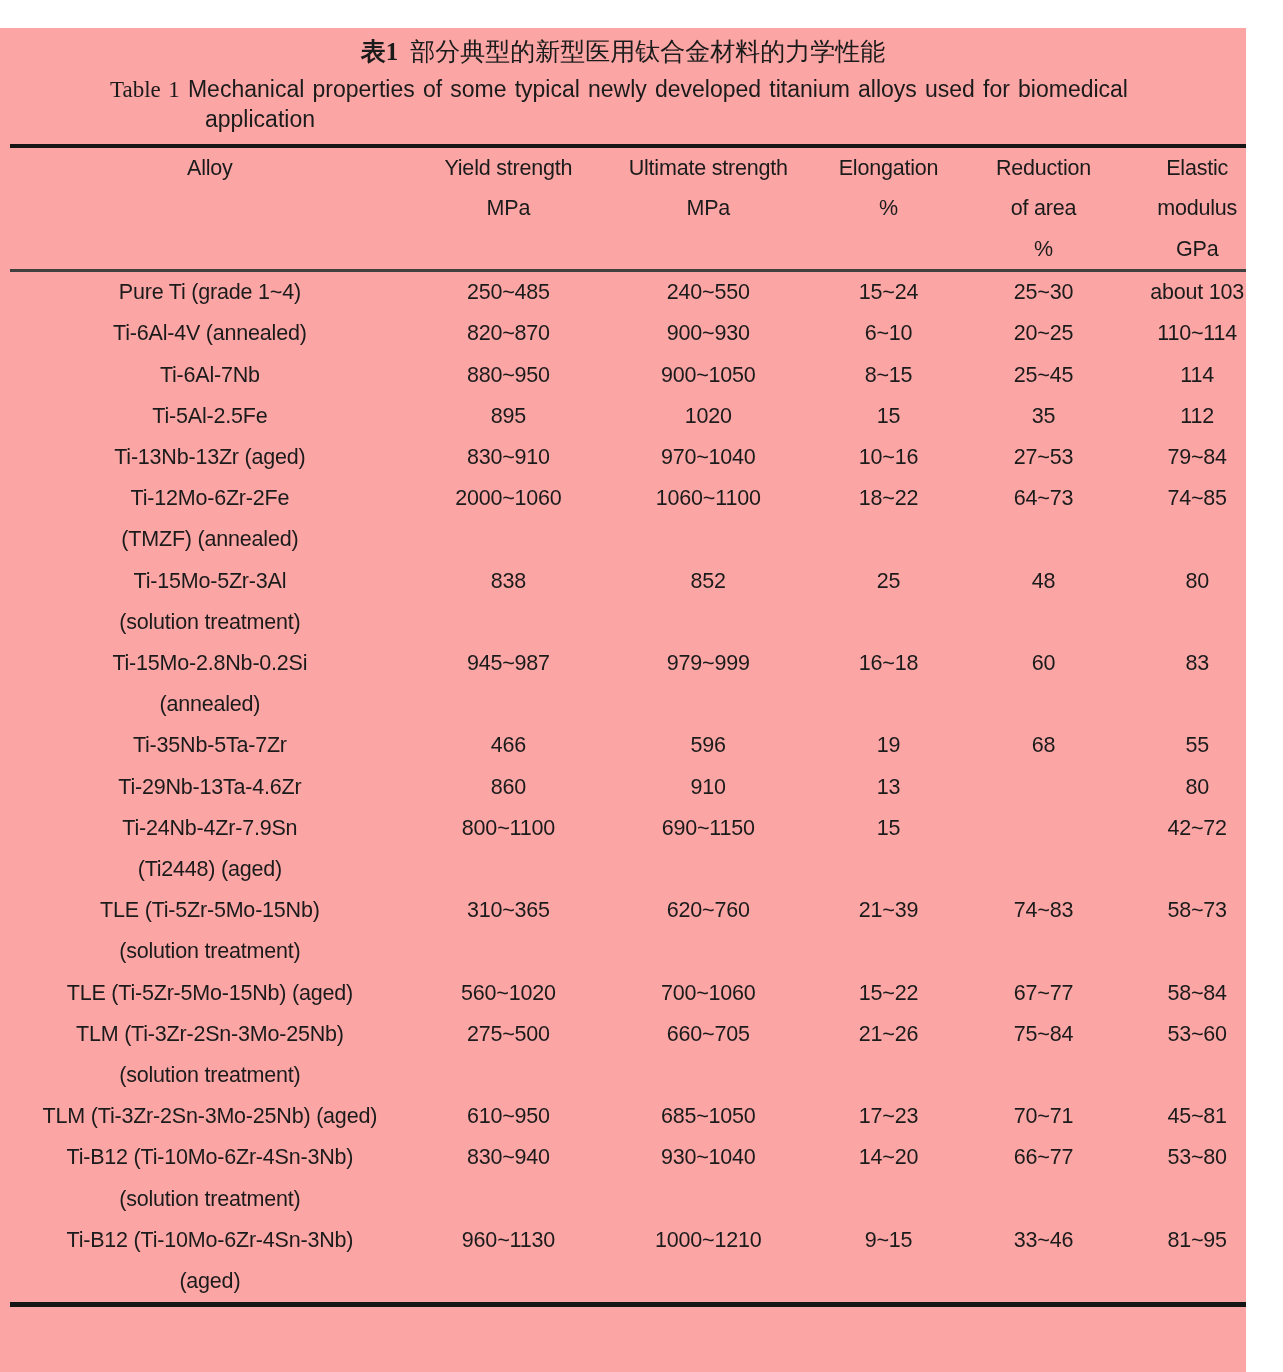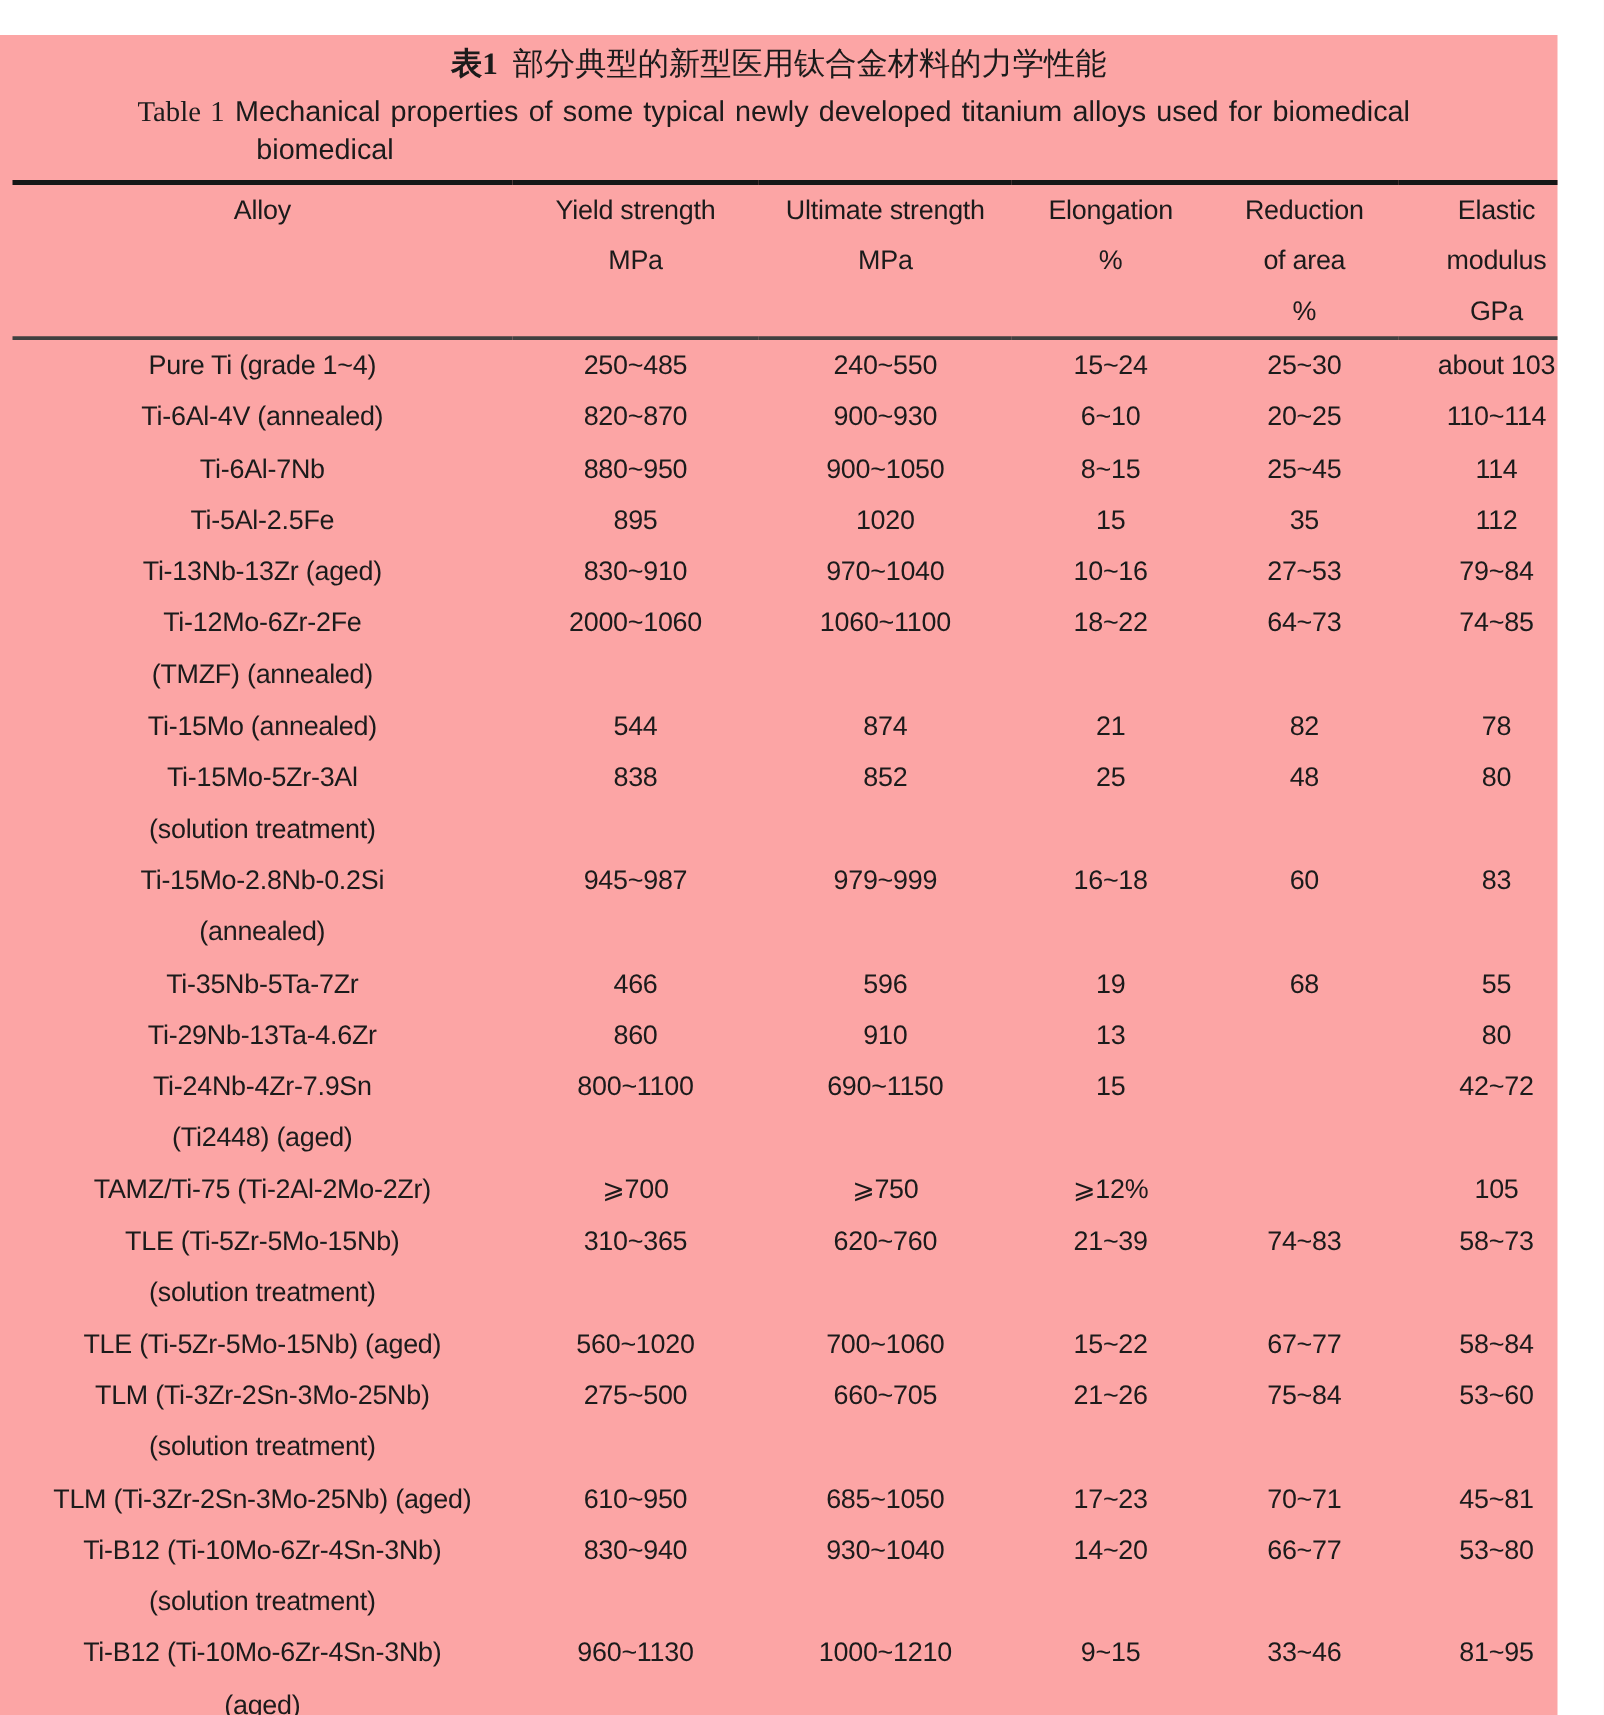--- a/index.html
+++ b/index.html
@@ -85,7 +85,7 @@
     <span>Mechanical properties of some typical newly developed titanium alloys used for biomedical</span>
   </div>
 
-  <div class="title-en2">biomedical</div>
+  <div class="title-en2">application</div>
 
   <div class="tablewrap">
     <table class="props">

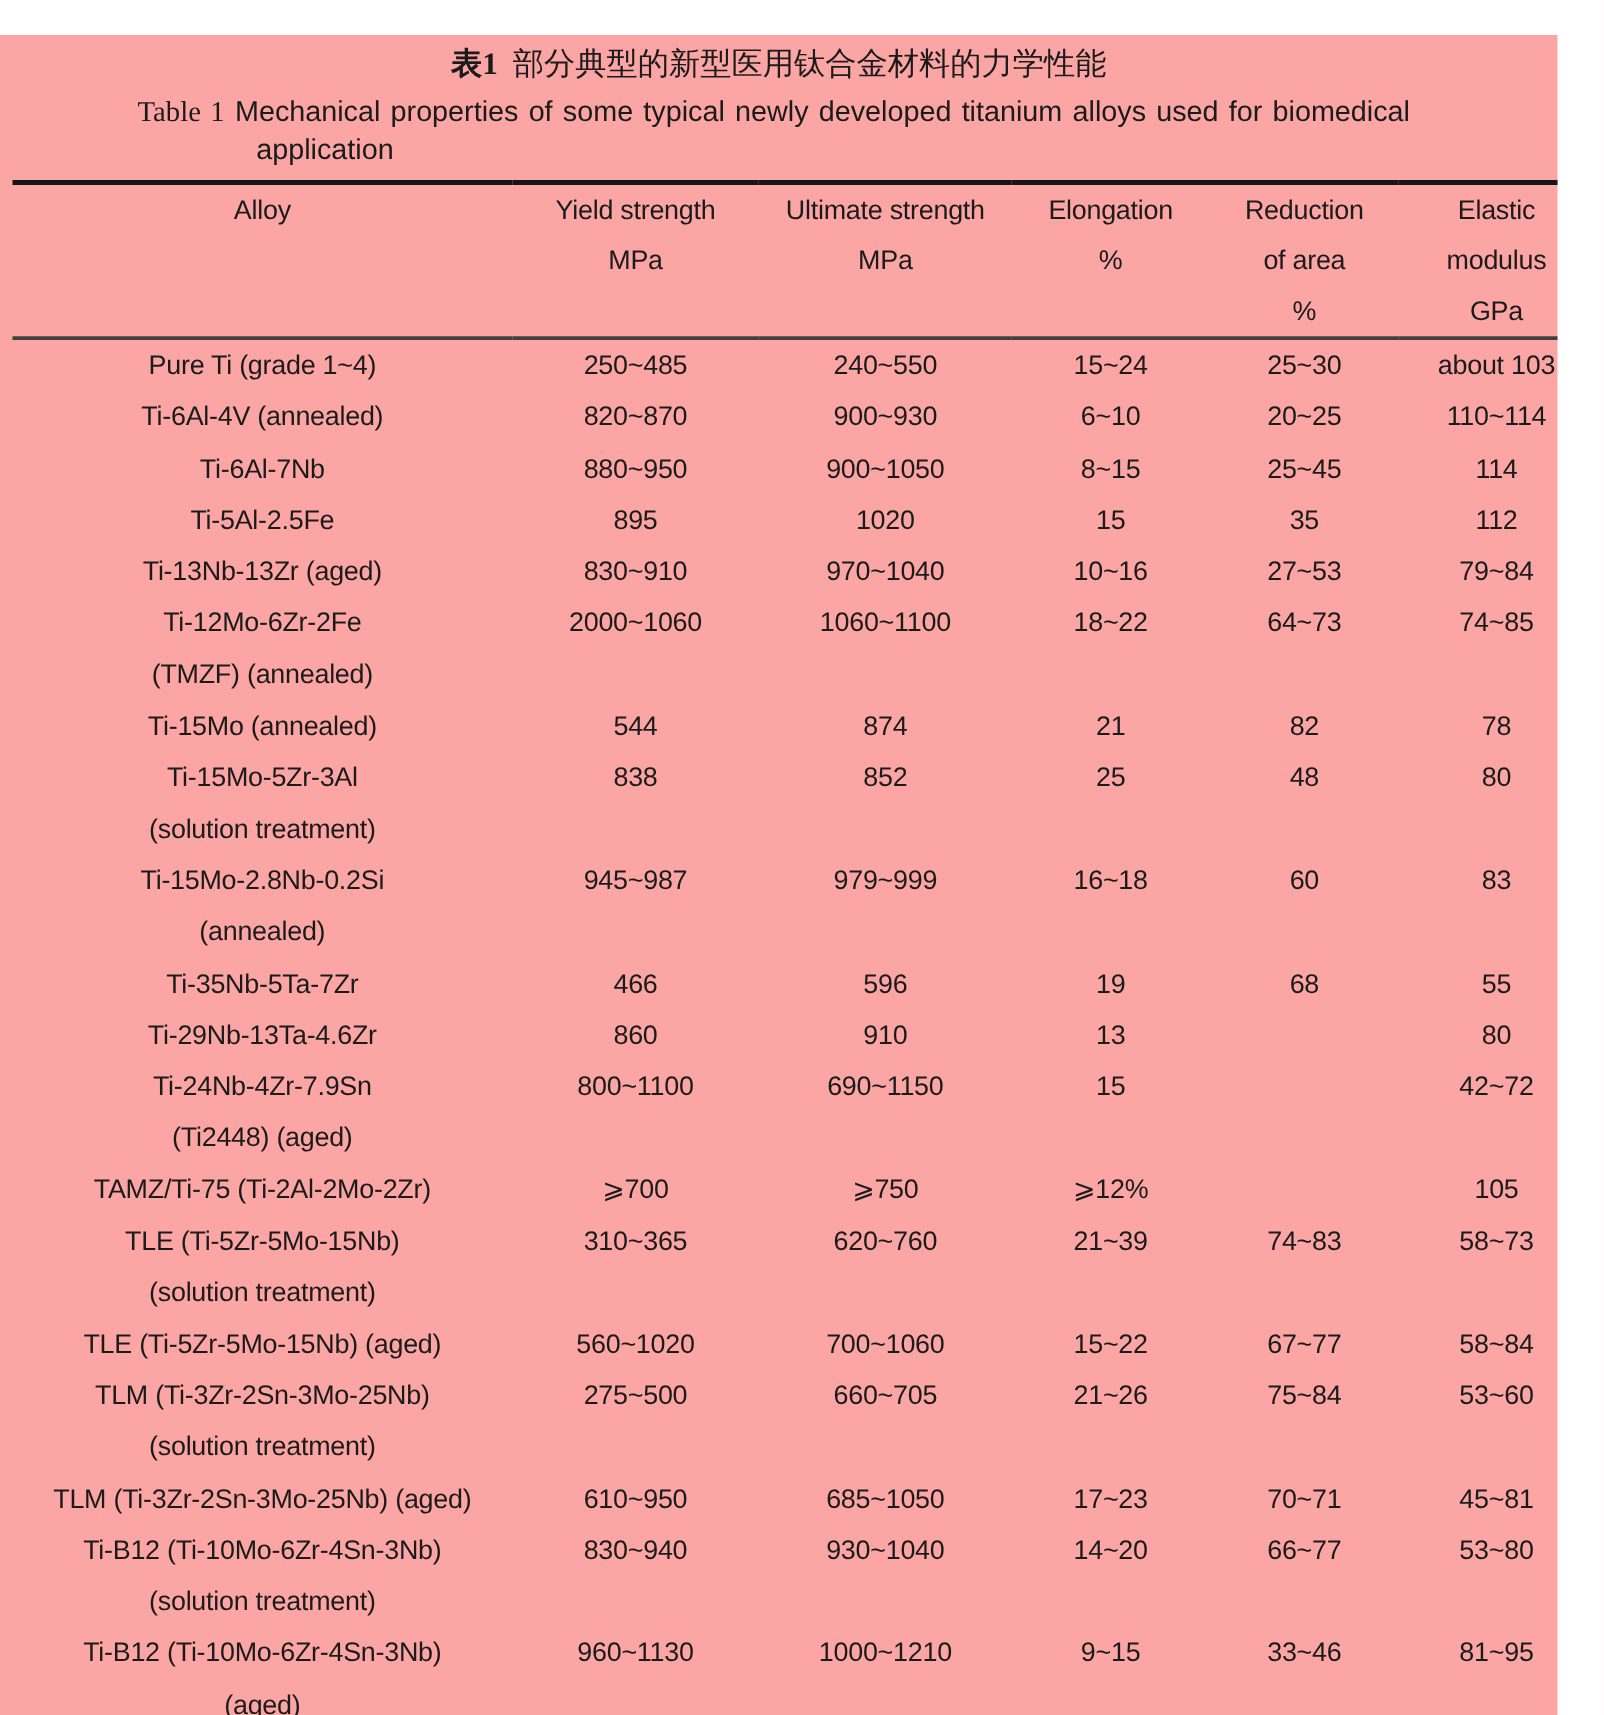--- a/index.html
+++ b/index.html
@@ -190,16 +190,6 @@
           </tr>
           <tr>
             <td>
-              <div class="al">Ti-15Mo (annealed)</div>
-            </td>
-            <td>544</td>
-            <td>874</td>
-            <td>21</td>
-            <td>82</td>
-            <td>78</td>
-          </tr>
-          <tr>
-            <td>
               <div class="al">Ti-15Mo-5Zr-3Al</div>
               <div class="al">(solution treatment)</div>
             </td>

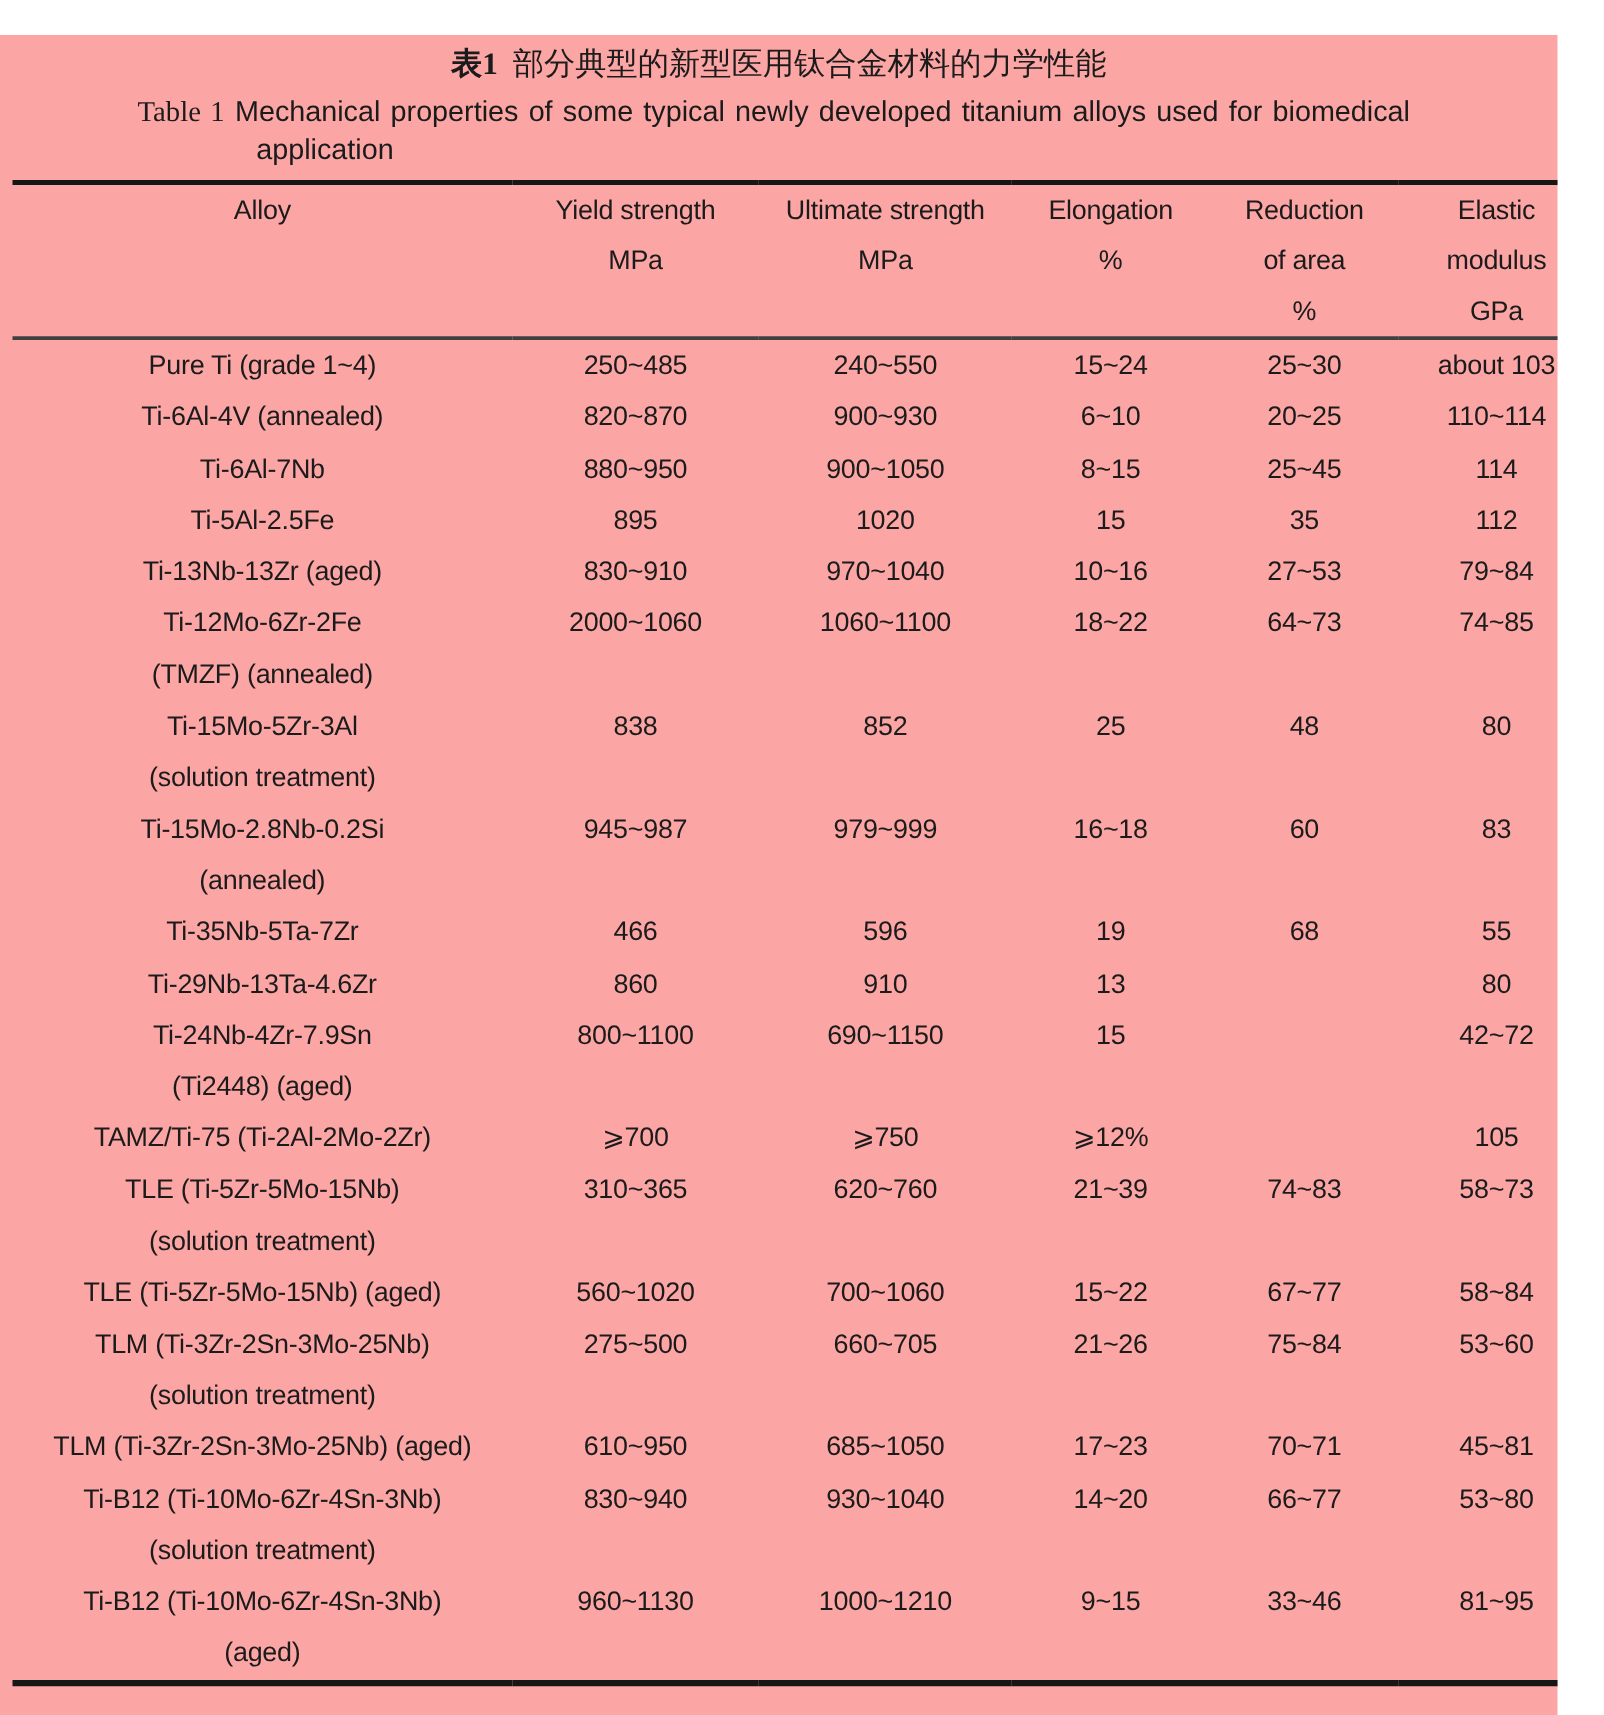--- a/index.html
+++ b/index.html
@@ -243,16 +243,6 @@
           </tr>
           <tr>
             <td>
-              <div class="al">TAMZ/Ti-75 (Ti-2Al-2Mo-2Zr)</div>
-            </td>
-            <td>⩾700</td>
-            <td>⩾750</td>
-            <td>⩾12%</td>
-            <td></td>
-            <td>105</td>
-          </tr>
-          <tr>
-            <td>
               <div class="al">TLE (Ti-5Zr-5Mo-15Nb)</div>
               <div class="al">(solution treatment)</div>
             </td>

